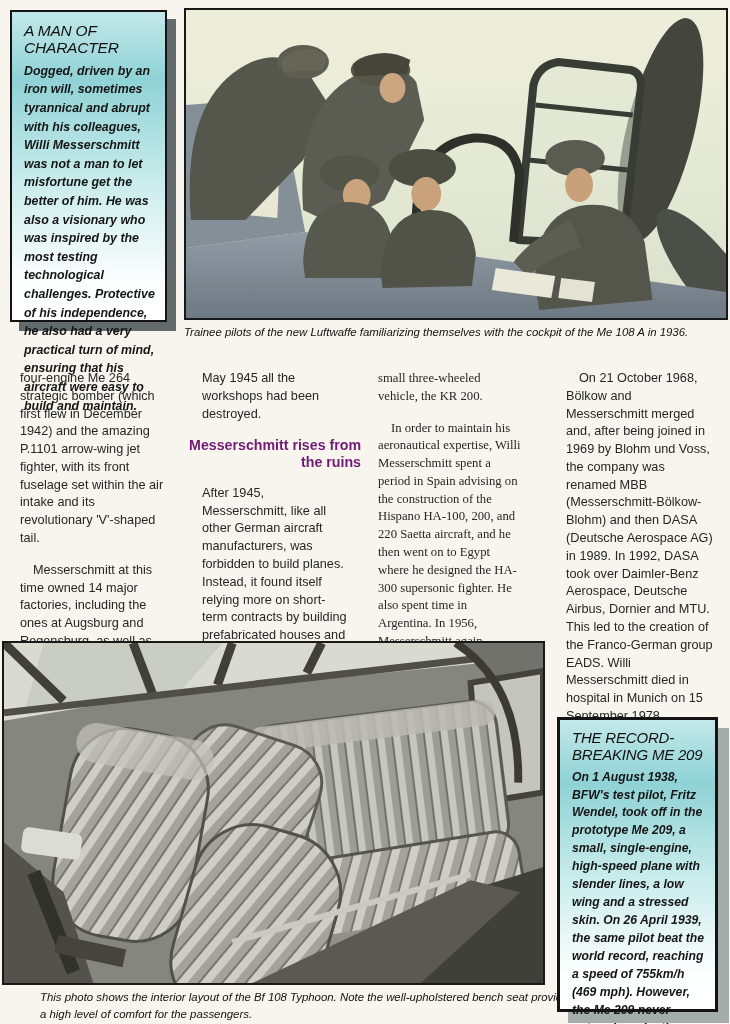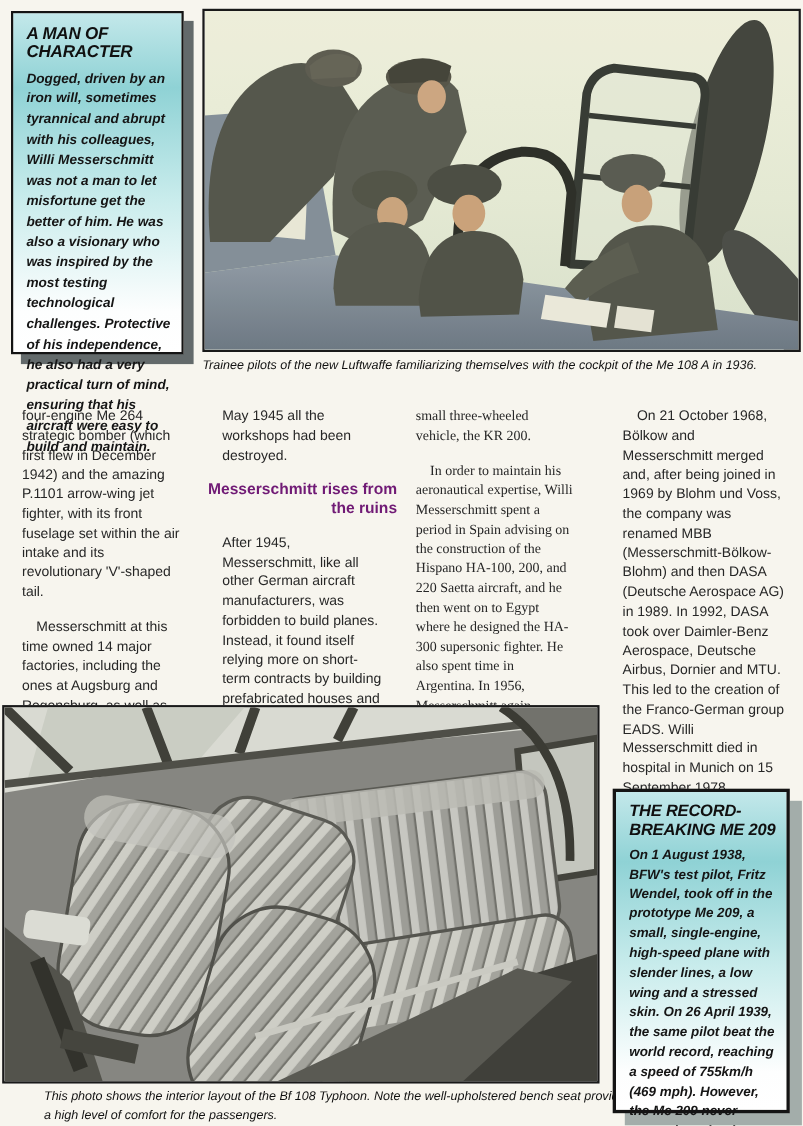--- a/index.html
+++ b/index.html
@@ -22,7 +22,7 @@
   }
   .callout h2 {
     font-size:15.5px; line-height:1.12;
-    font-weight:bold; font-style:italic;
+    font-weight:normal; font-style:italic;
     color:#101010; letter-spacing:-0.2px;
     margin-bottom:5px;
   }

